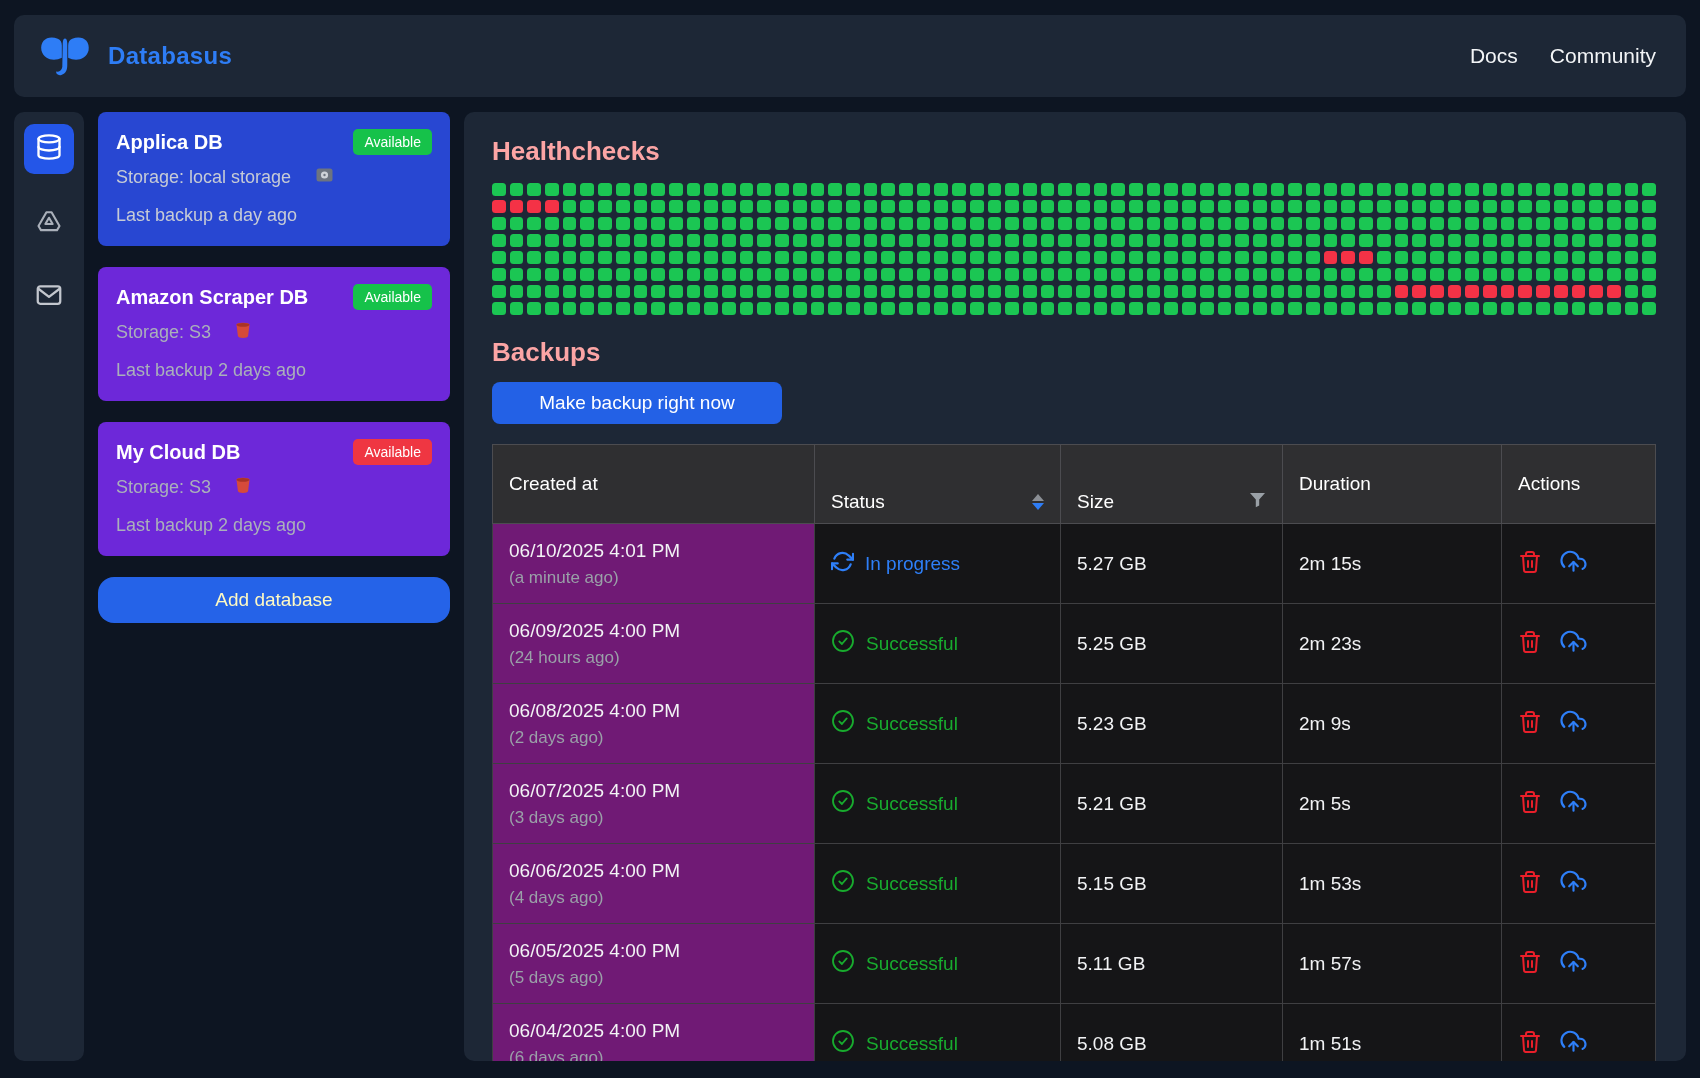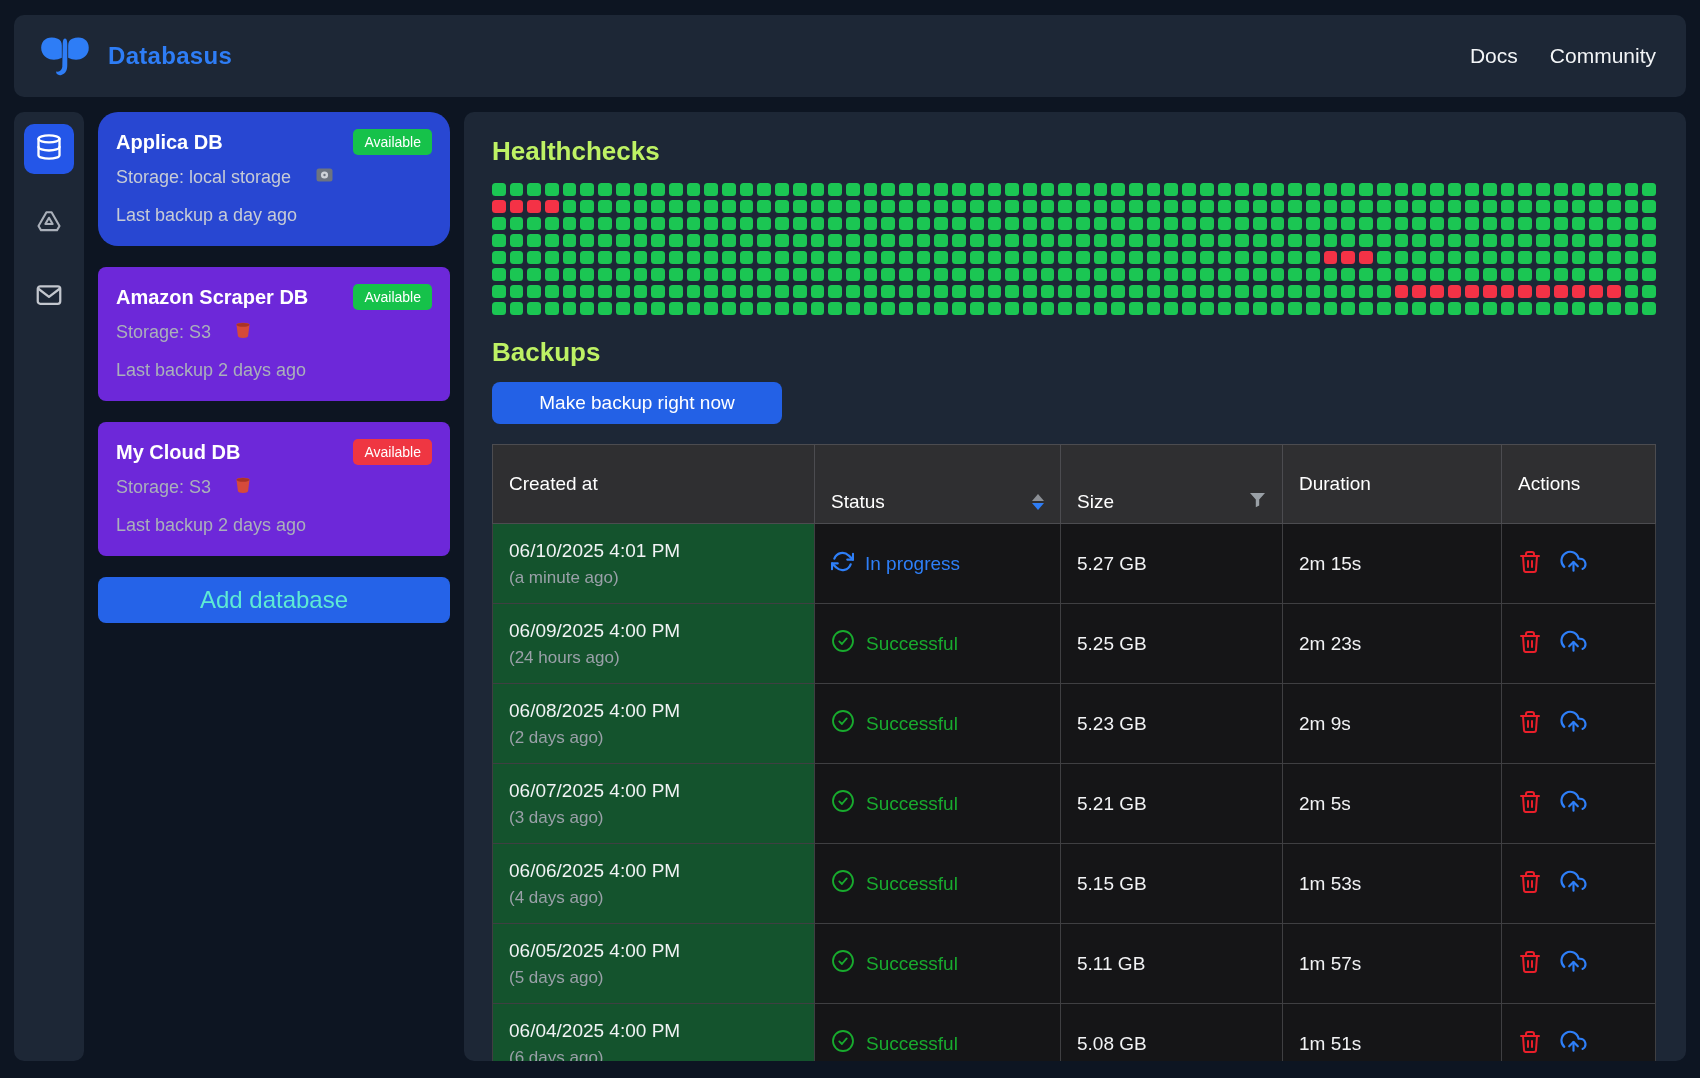--- a/index.html
+++ b/index.html
@@ -39,7 +39,7 @@
     border-radius:8px; padding:17px 18px 20px 18px; margin-bottom:21px;
     background:#6d28d9; cursor:pointer;
   }
-  .dbcard.selected { background:#2847d2;border-radius:20px; }
+  .dbcard.selected { background:#2847d2; }
   .dbcard-top { display:flex; justify-content:space-between; align-items:flex-start; }
   .dbcard-title { font-size:20px; font-weight:bold; color:#ffffff; padding-top:2px; }
   .badge { font-size:14px; color:#fff; padding:5px 11px; border-radius:5px; }

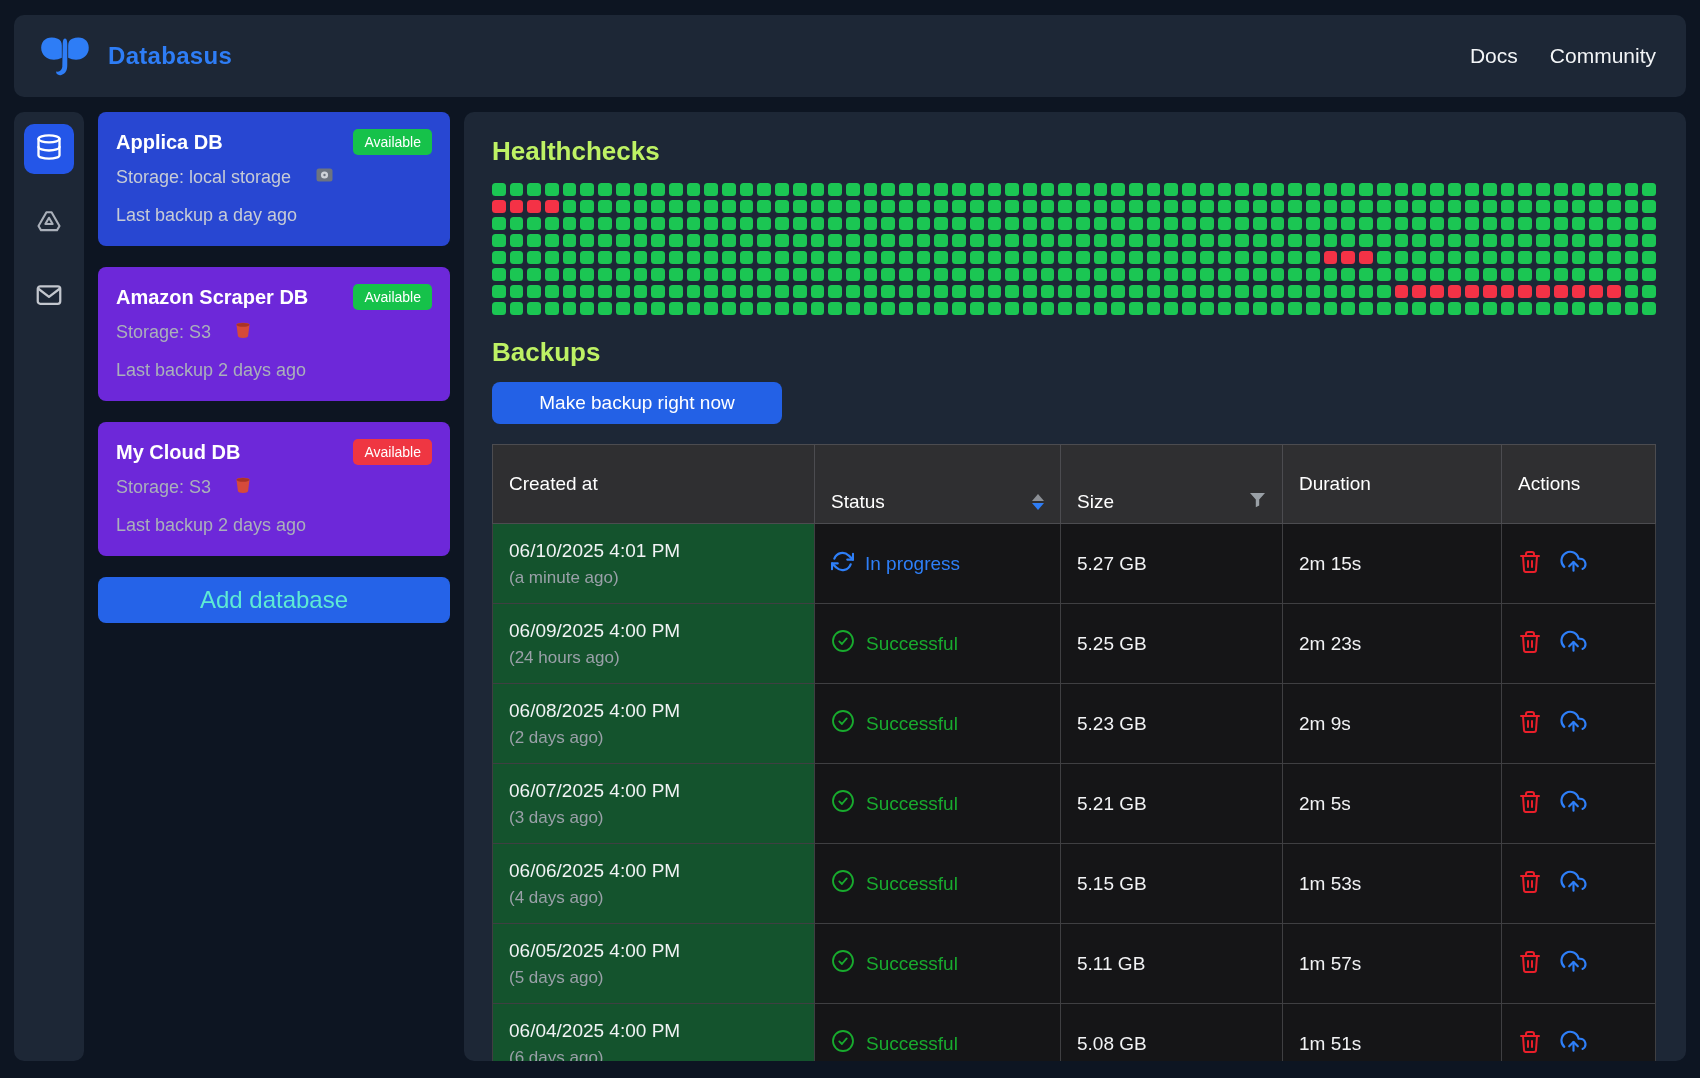--- a/index.html
+++ b/index.html
@@ -56,7 +56,7 @@
     flex:1; background:#1d2736; border-radius:10px;
     padding:24px 30px 24px 28px; overflow:hidden;
   }
-  .main h2 { color:#bef264; font-size:26px; font-weight:bold; }
+  .main h2 { color:#fca5a5; font-size:26px; font-weight:bold; }
   .hc-grid {
     margin:16px 0 22px 0;
     display:grid; grid-template-columns:repeat(66, 1fr); gap:4px;

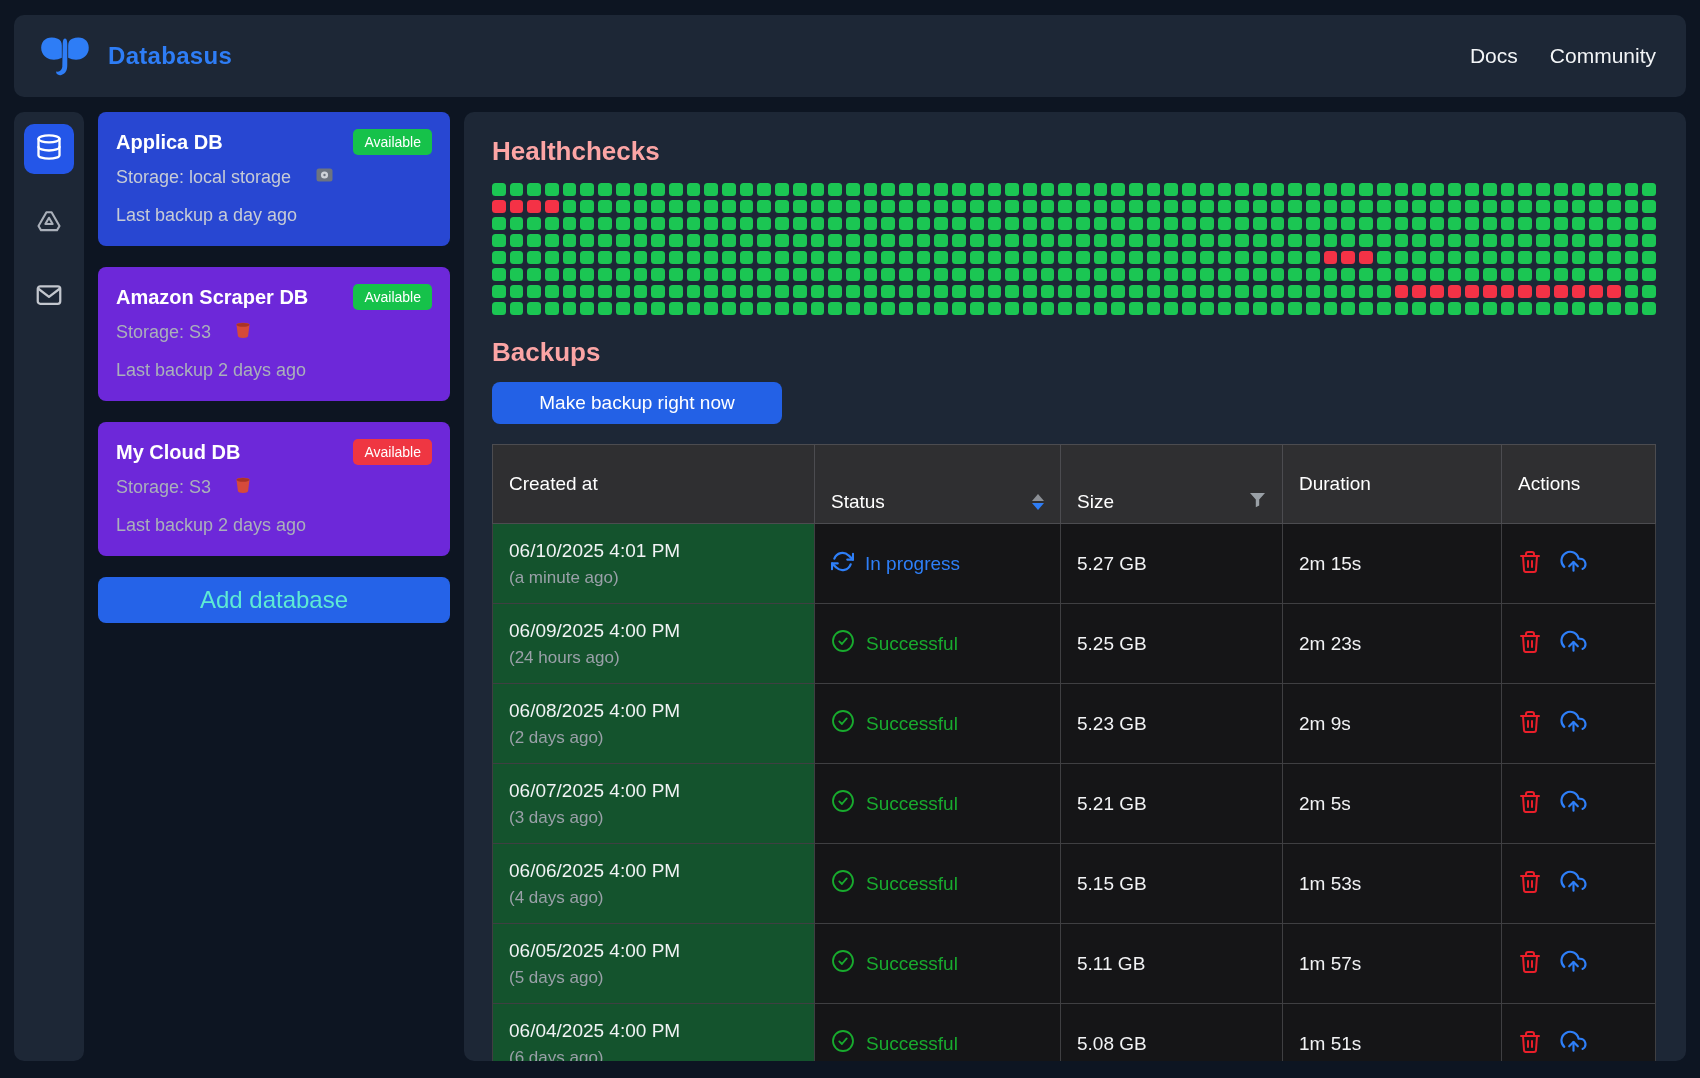--- a/index.html
+++ b/index.html
@@ -75,7 +75,7 @@
     padding:10px 16px; border:1px solid #4c4c50; height:42px;
   }
   .backups td { border:1px solid #3f3f42; padding:12px 16px; height:80px; vertical-align:middle; background:#151517; }
-  .backups td.created { background:#14532d; }
+  .backups td.created { background:#701a75; }
   .date-main { color:#f2f3f5; font-size:19px; }
   .date-ago { color:#9aa0a8; font-size:17px; margin-top:6px; }
   .status-wrap { display:flex; align-items:center; gap:11px; font-size:19px; }

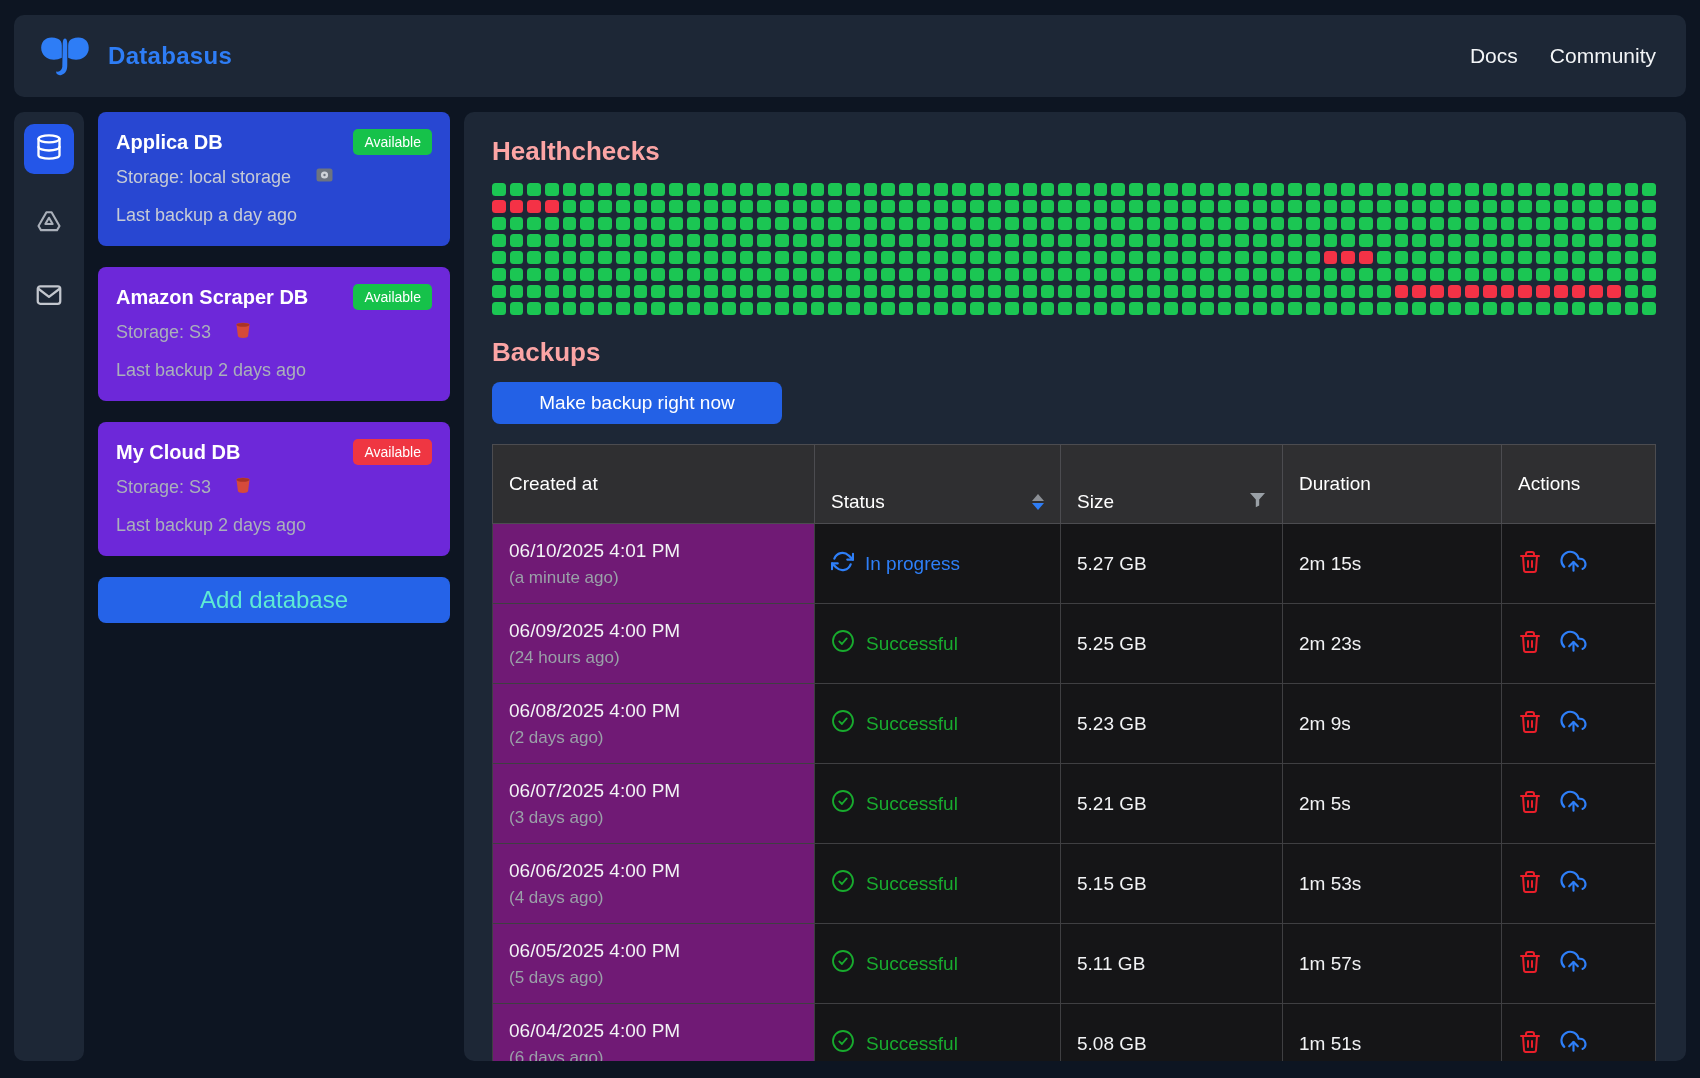--- a/index.html
+++ b/index.html
@@ -47,8 +47,8 @@
   .dbcard.selected .dbline { color:#c6cbd6; }
   .dbline + .dbline { margin-top:16px;text-align:right; }
   .add-db {
-    height:46px; border:none; border-radius:8px; background:#2563e8;
-    color:#5eead4; font-size:24px; font-family:inherit; cursor:pointer; width:100%;
+    height:46px; border:none; border-radius:16px; background:#2563e8;
+    color:#fef9c3; font-size:19px; font-family:inherit; cursor:pointer; width:100%;
   }
 
   

